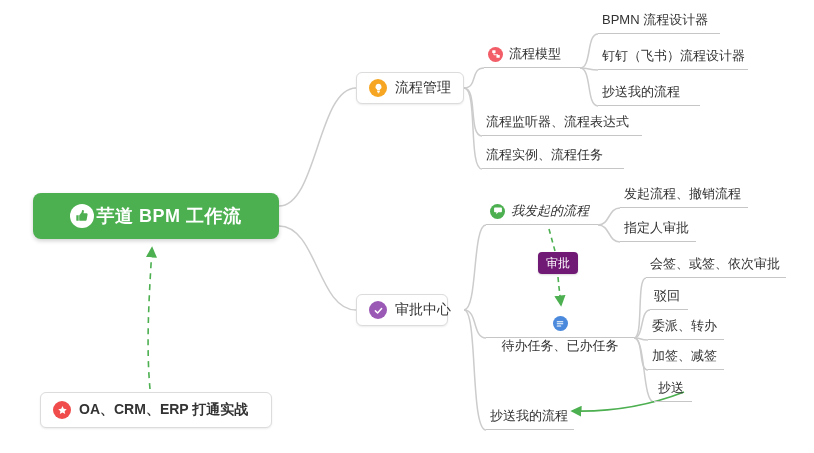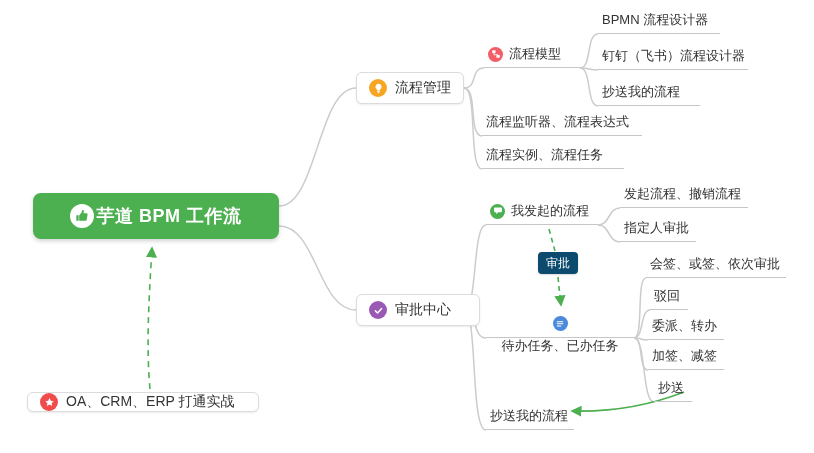--- a/index.html
+++ b/index.html
@@ -139,7 +139,7 @@
     <span>流程实例、流程任务</span>
   </div>
 
-  <div class="line-node" style="left:486px;top:203px;width:112px;">
+  <div class="line-node" style="left:486px;top:203px;width:112px;font-style:italic;">
     <span class="ic" style="background: rgb(76, 175, 80);">
       <svg width="10" height="10" viewBox="0 0 12 12" fill="#fff">
           <path d="M2.2 1.8h7.6c.5 0 .9.4.9.9v4c0 .5-.4.9-.9.9H6.3L4 9.8V7.6H2.2c-.5 0-.9-.4-.9-.9v-4c0-.5.4-.9.9-.9z"></path>

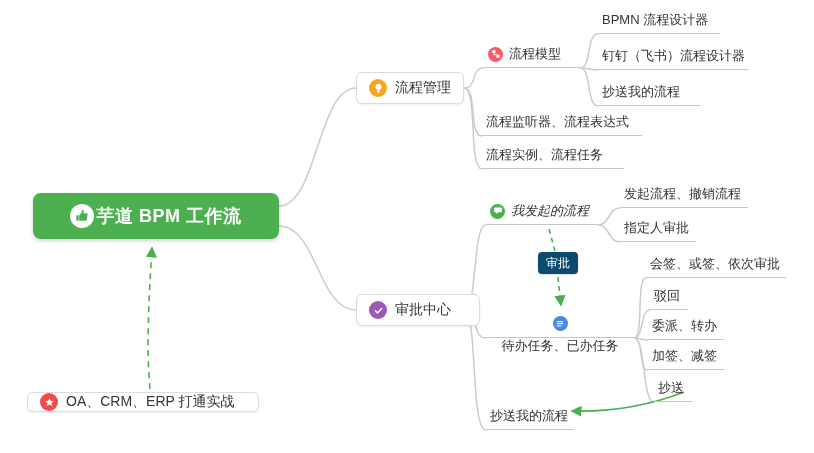--- a/index.html
+++ b/index.html
@@ -155,7 +155,7 @@
     <span>指定人审批</span>
   </div>
 
-  <div class="rel-badge" style="background: #0c4a6e;">
+  <div class="rel-badge" style="background: #701a75;">
     <span>审批</span>
   </div>
 

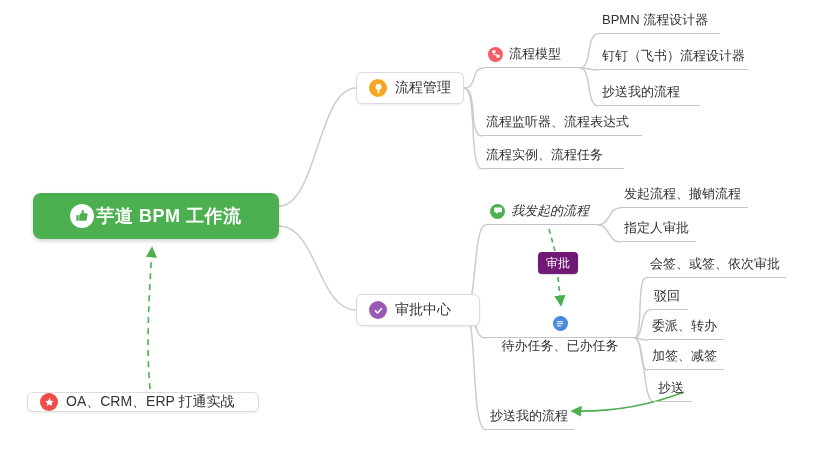--- a/index.html
+++ b/index.html
@@ -93,7 +93,7 @@
     <span>流程管理</span>
   </div>
 
-  <div class="box-node" style="left:356px;top:294px;width:124px;">
+  <div class="box-node" style="left:356px;top:294px;width:92px;">
     <span class="ic" style="background: rgb(155, 89, 182);">
       <svg width="11" height="11" viewBox="0 0 12 12">
           <path d="M2.6 6.4l2.4 2.4 4.4-5" stroke="#fff" stroke-width="1.6" fill="none" stroke-linecap="round" stroke-linejoin="round"></path>

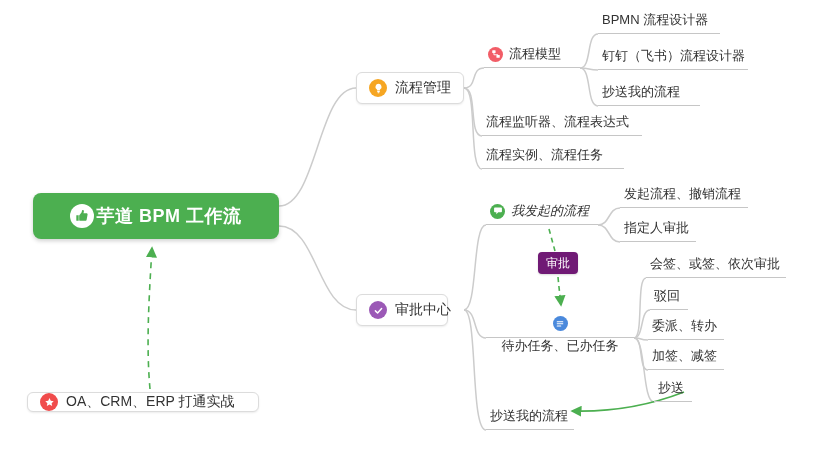--- a/index.html
+++ b/index.html
@@ -102,7 +102,7 @@
     <span>审批中心</span>
   </div>
 
-  <div class="box-node" style="left:27px;top:392px;width:232px;height:20px;">
+  <div class="box-node" style="left:40px;top:392px;width:232px;height:36px;font-weight:bold;">
     <span class="ic" style="background: rgb(240, 76, 76);">
       <svg width="11" height="11" viewBox="0 0 12 12" fill="#fff">
           <path d="M6 1.2l1.4 2.9 3.2.4-2.3 2.2.6 3.1L6 8.3 3.1 9.8l.6-3.1L1.4 4.5l3.2-.4z"></path>

